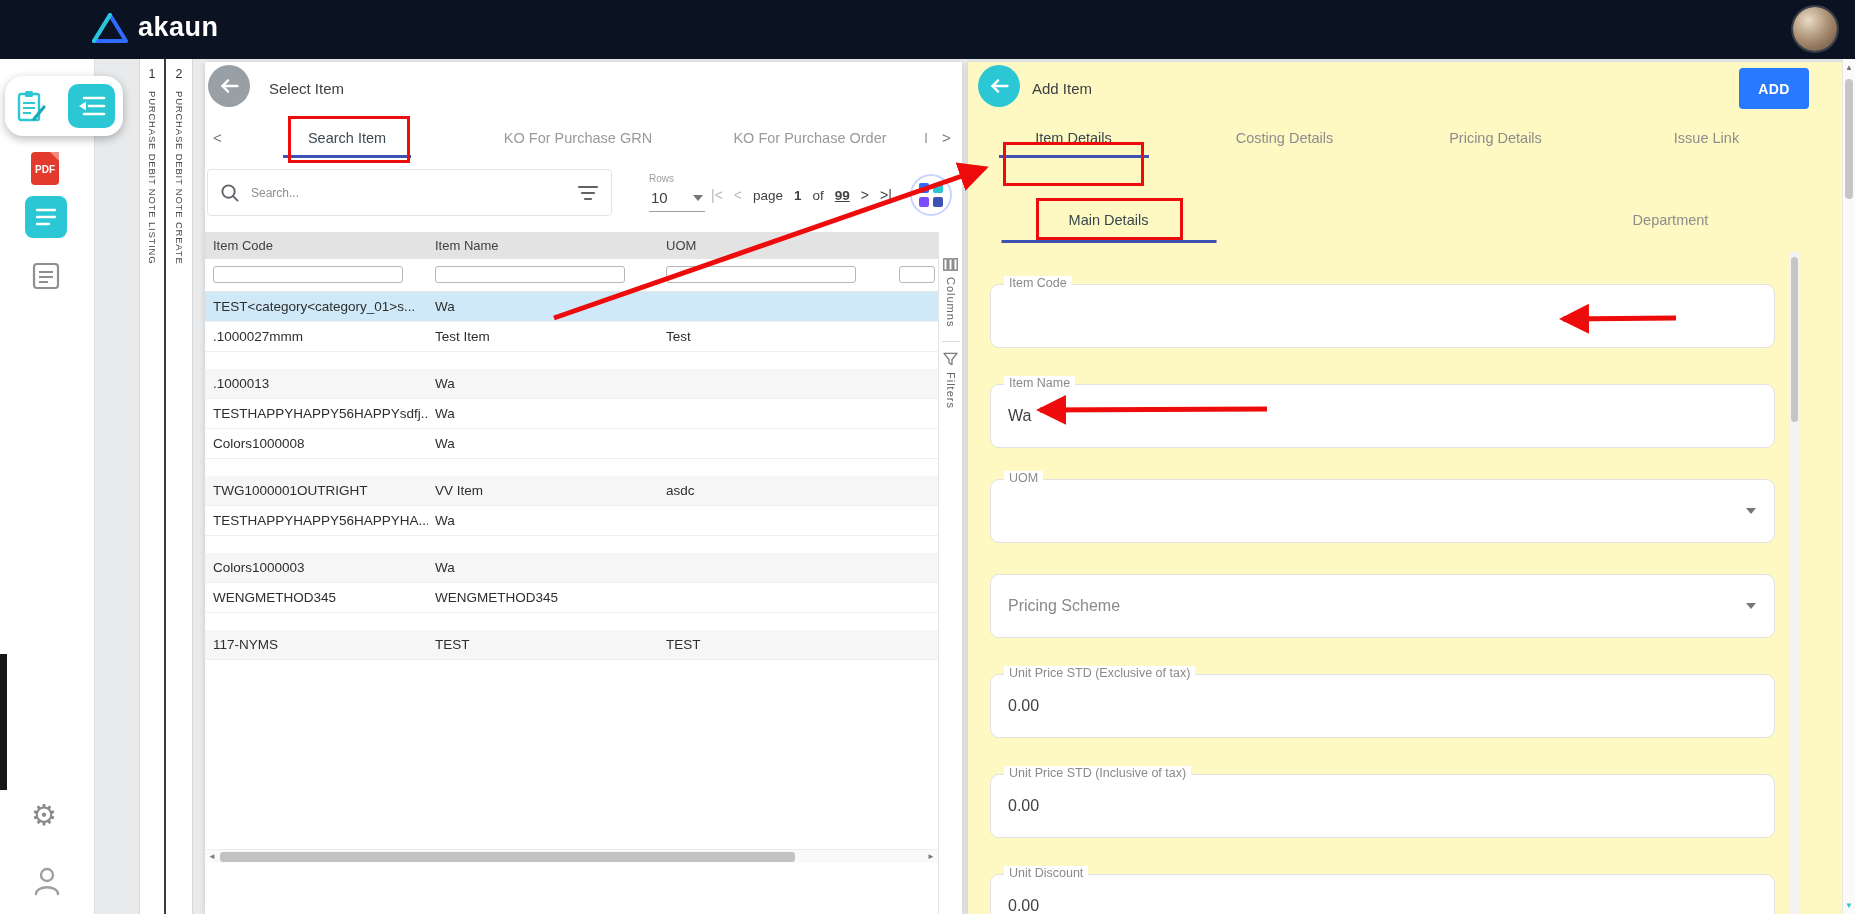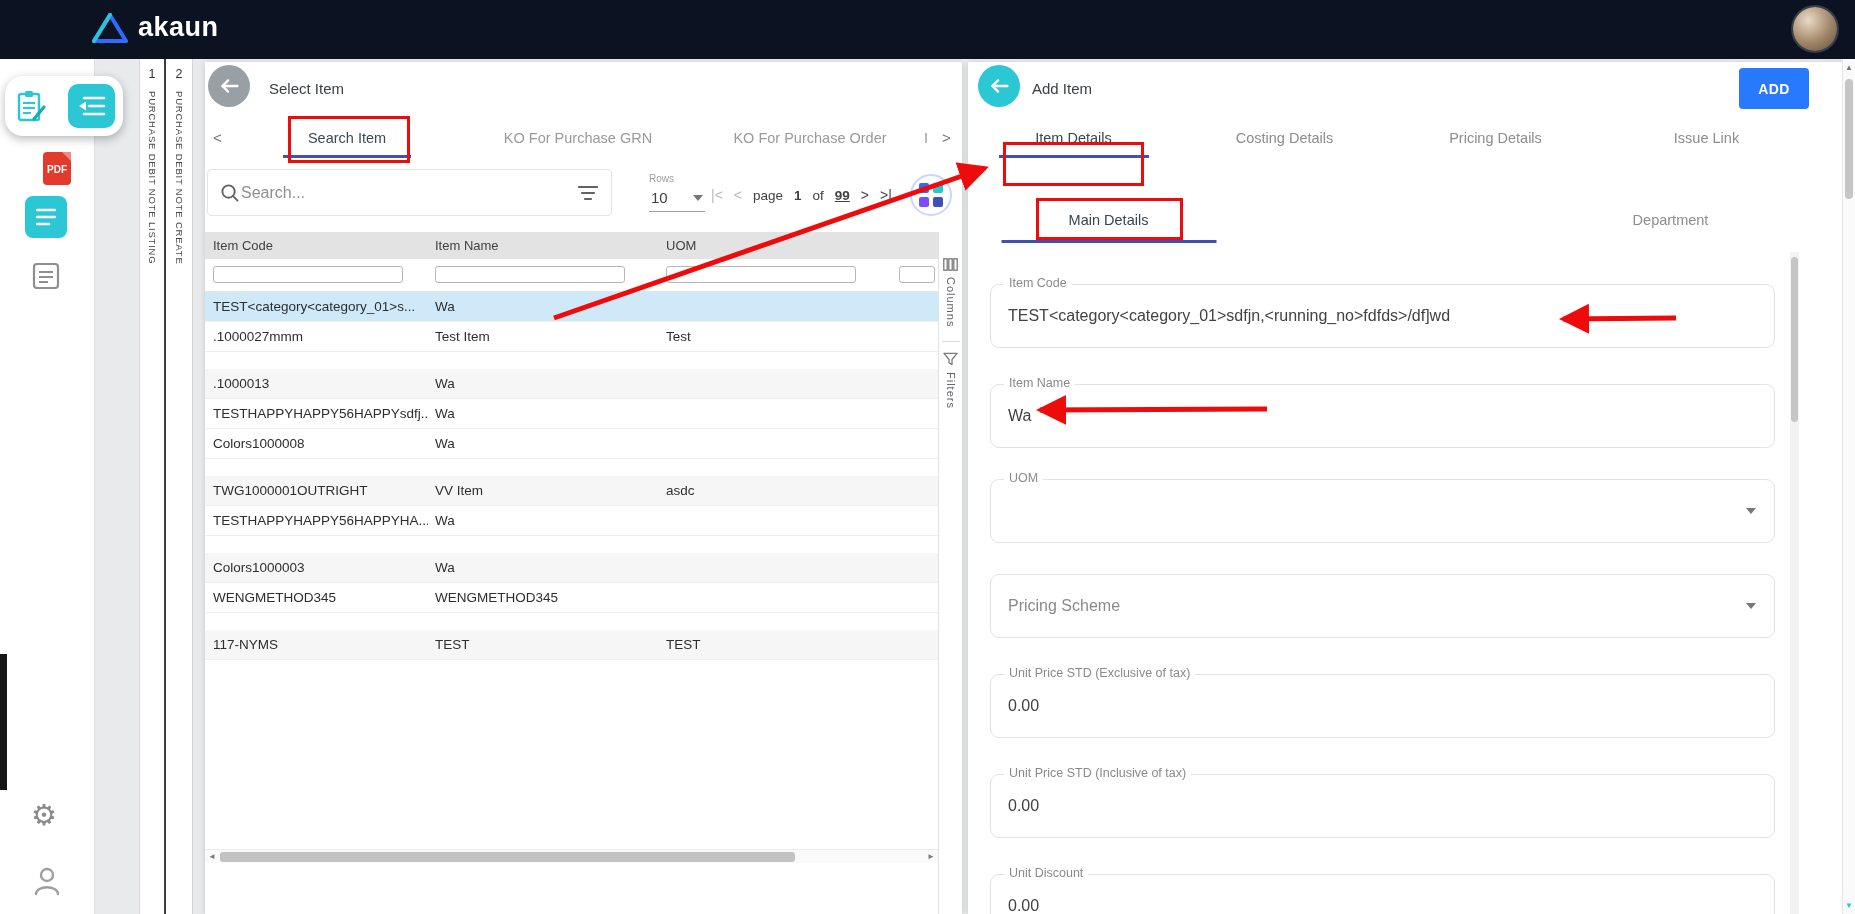--- a/index.html
+++ b/index.html
@@ -41,7 +41,7 @@
   
   .scard { position:absolute; left:205px; top:62px; width:757px; height:852px; background:#fff;
     box-shadow:0 1px 6px rgba(0,0,0,.15); overflow:hidden; z-index:3; }
-  .acard { position:absolute; left:968px; top:62px; width:887px; height:852px; background:#ffffff;
+  .acard { position:absolute; left:968px; top:62px; width:887px; height:852px; background:#fef9c3;
     box-shadow:0 1px 6px rgba(0,0,0,.15); overflow:hidden; z-index:3; }
   .back-btn { position:absolute; width:42px; height:42px; border-radius:50%; display:flex; align-items:center; justify-content:center; cursor:pointer; }
   .back-gray { left:3px; top:3px; background:#98a0a6; }

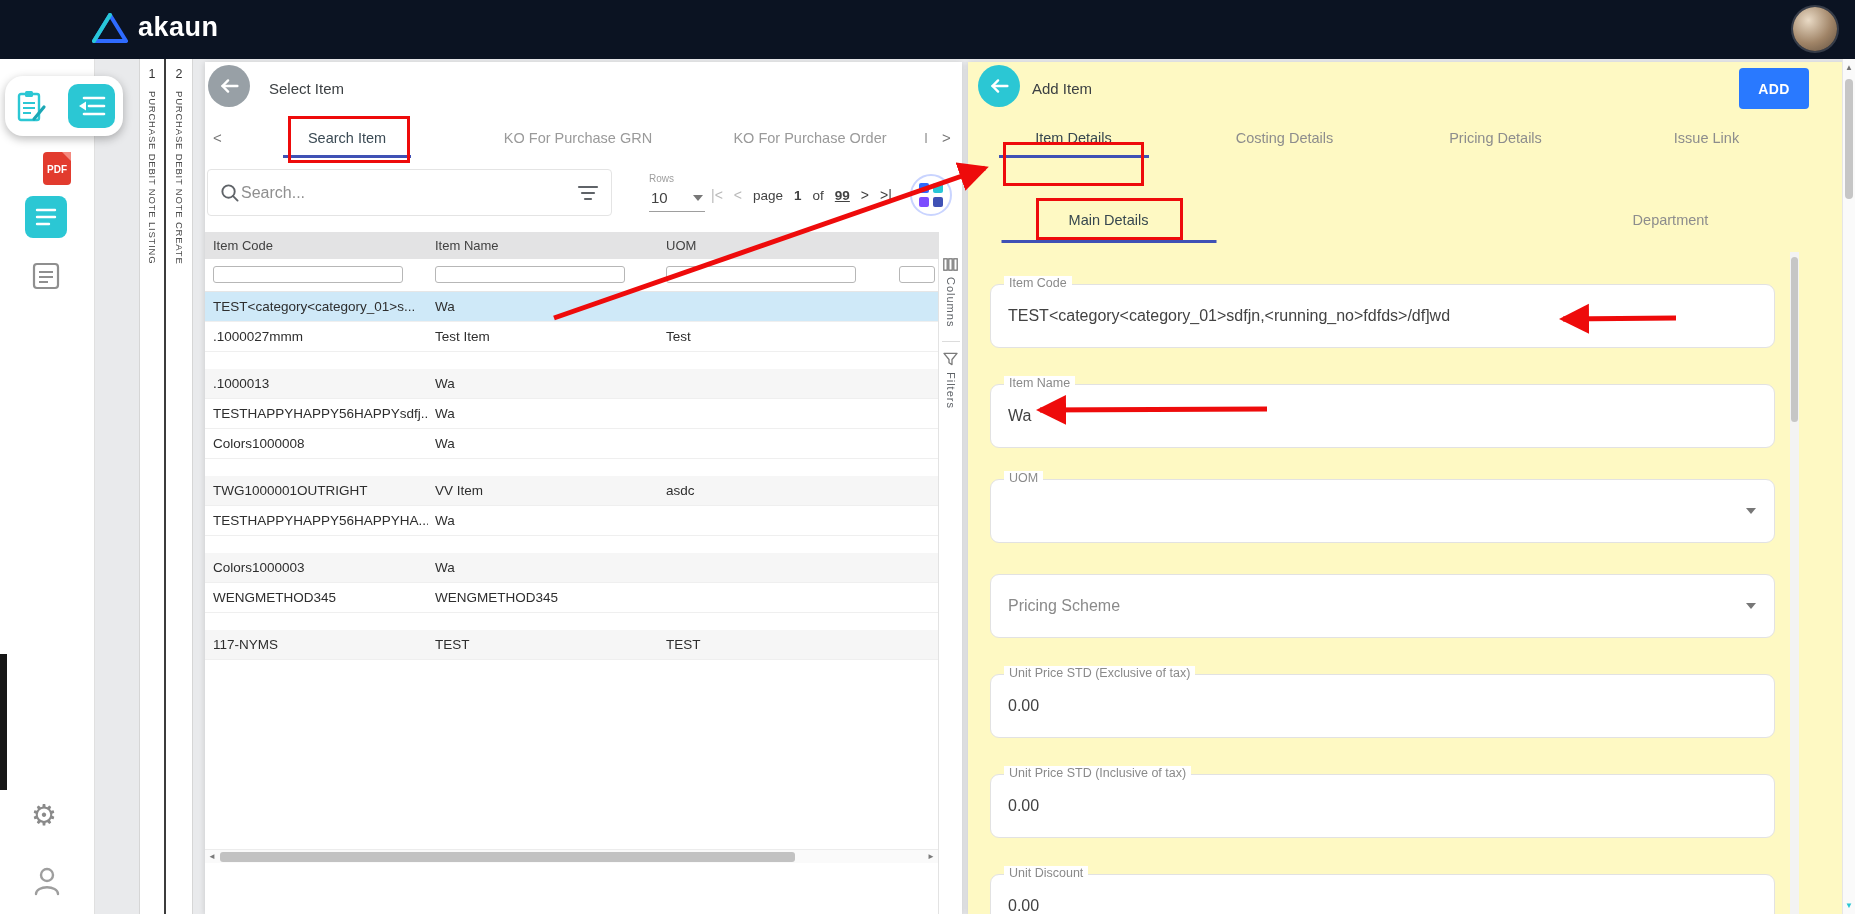--- a/index.html
+++ b/index.html
@@ -23,7 +23,7 @@
     box-shadow:0 3px 10px rgba(0,0,0,.28); display:flex; align-items:center; justify-content:space-between; padding:0 8px 0 10px; z-index:6; }
   .fab { width:47px; height:44px; background:#2bc7d4; border-radius:10px; display:flex; align-items:center; justify-content:center; }
   .side-icon { position:absolute; }
-  .icon-pdf { left:28px; top:91px;margin-left:12px; }
+  .icon-pdf { left:28px; top:91px; }
   .icon-teal-list { left:25px; top:137px; width:42px; height:42px; background:#2bc7d4; border-radius:8px; display:flex; align-items:center; justify-content:center; }
   .icon-gray-list { left:30px; top:201px; }
   .icon-gear { left:31px; top:742px; font-size:29px; color:#8a8a8a; line-height:1; }

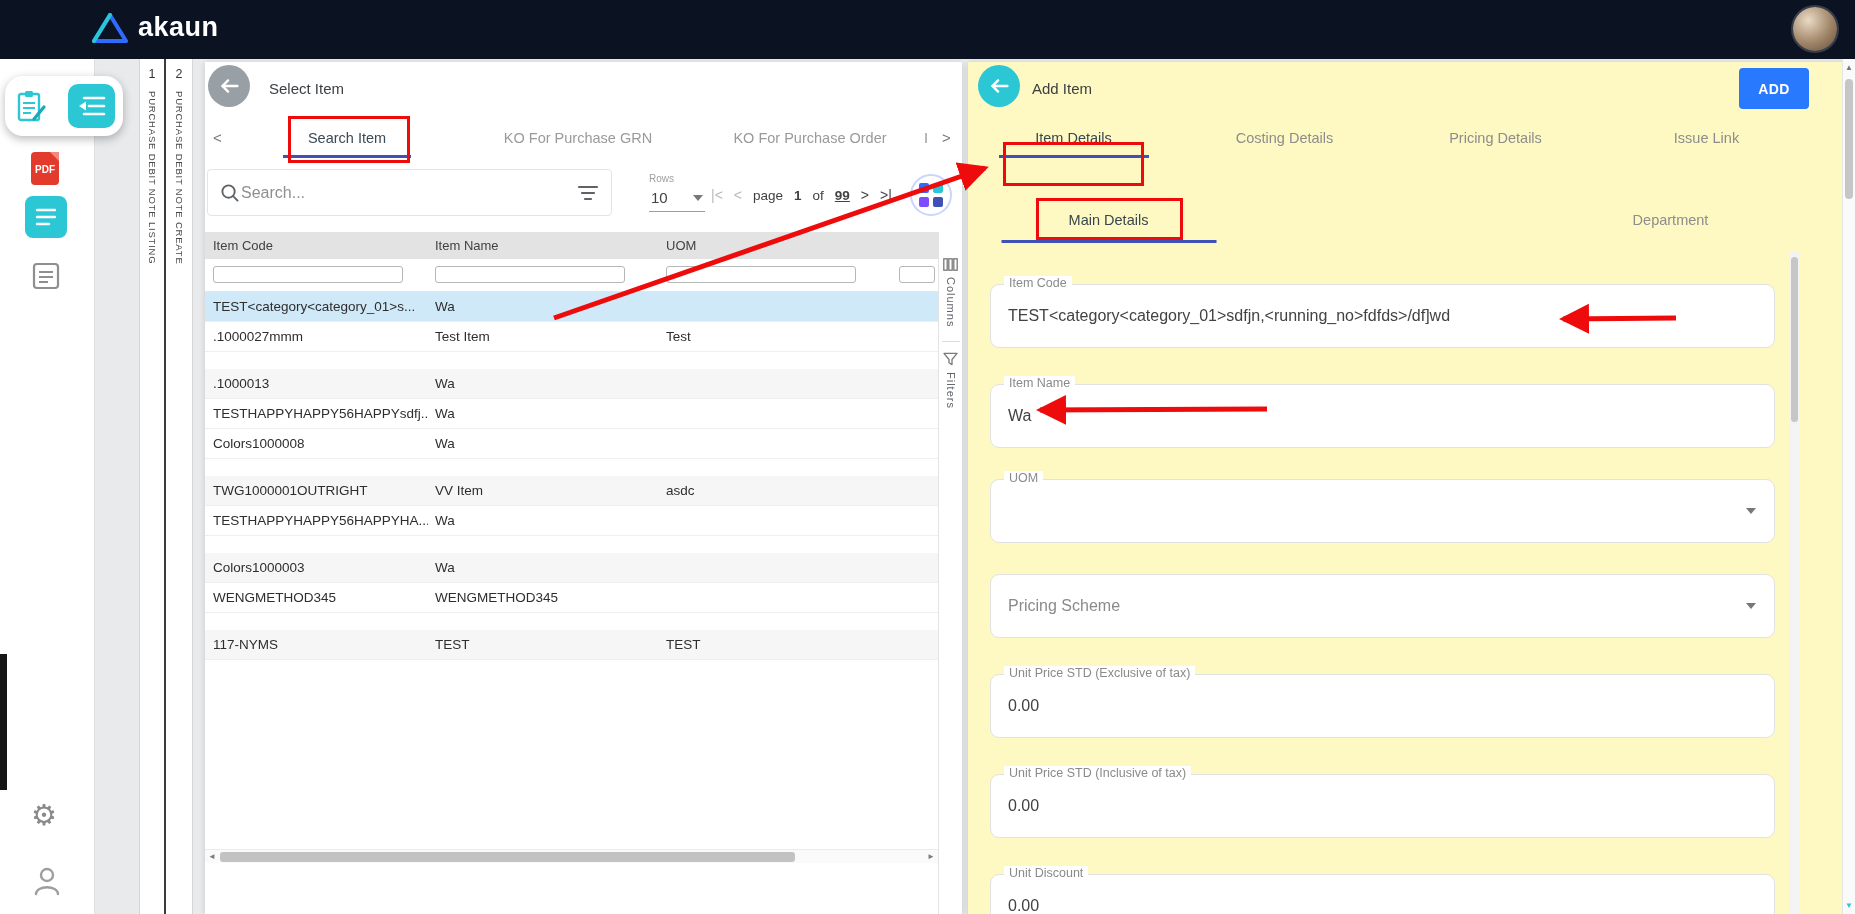--- a/index.html
+++ b/index.html
@@ -64,7 +64,7 @@
   
   .search-wrap { position:absolute; left:2px; top:107px; width:405px; height:47px; border:1px solid #e4e4e4; border-radius:4px;
     display:flex; align-items:center; padding:0 12px; background:#fff; }
-  .search-input { flex:1; border:none; outline:none; font-size:16px; color:#555; margin-left:0; font-family:inherit; background:transparent; }
+  .search-input { flex:1; border:none; outline:none; font-size:12px; color:#555; margin-left:10px; font-family:inherit; background:transparent; }
   .search-input::placeholder { color:#8f8f8f; }
   .rows-box { position:absolute; left:444px; top:106px; }
   .rows-label { font-size:10px; color:#9e9e9e; }

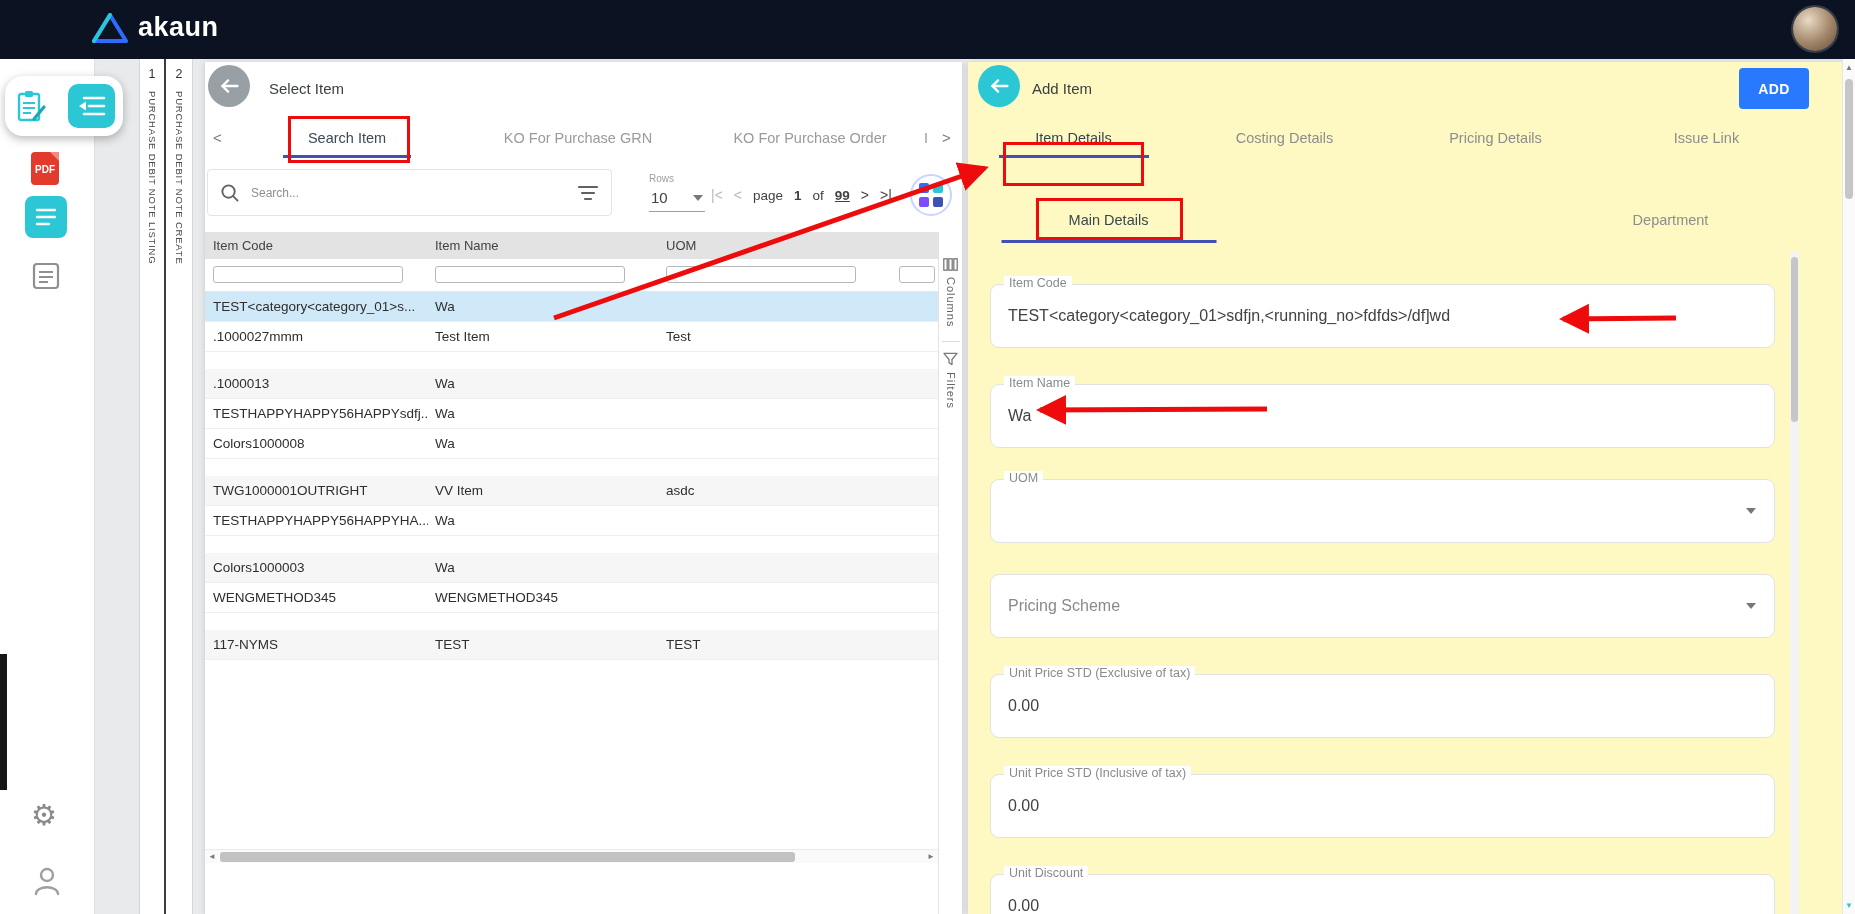--- a/index.html
+++ b/index.html
@@ -395,7 +395,6 @@
 
   <div class="field f-item-code">
     <span class="flabel">Item Code</span>
-    <span class="fvalue">TEST&lt;category&lt;category_01&gt;sdfjn,&lt;running_no&gt;fdfds&gt;/df]wd</span>
   </div>
 
   <div class="field f-item-name">

